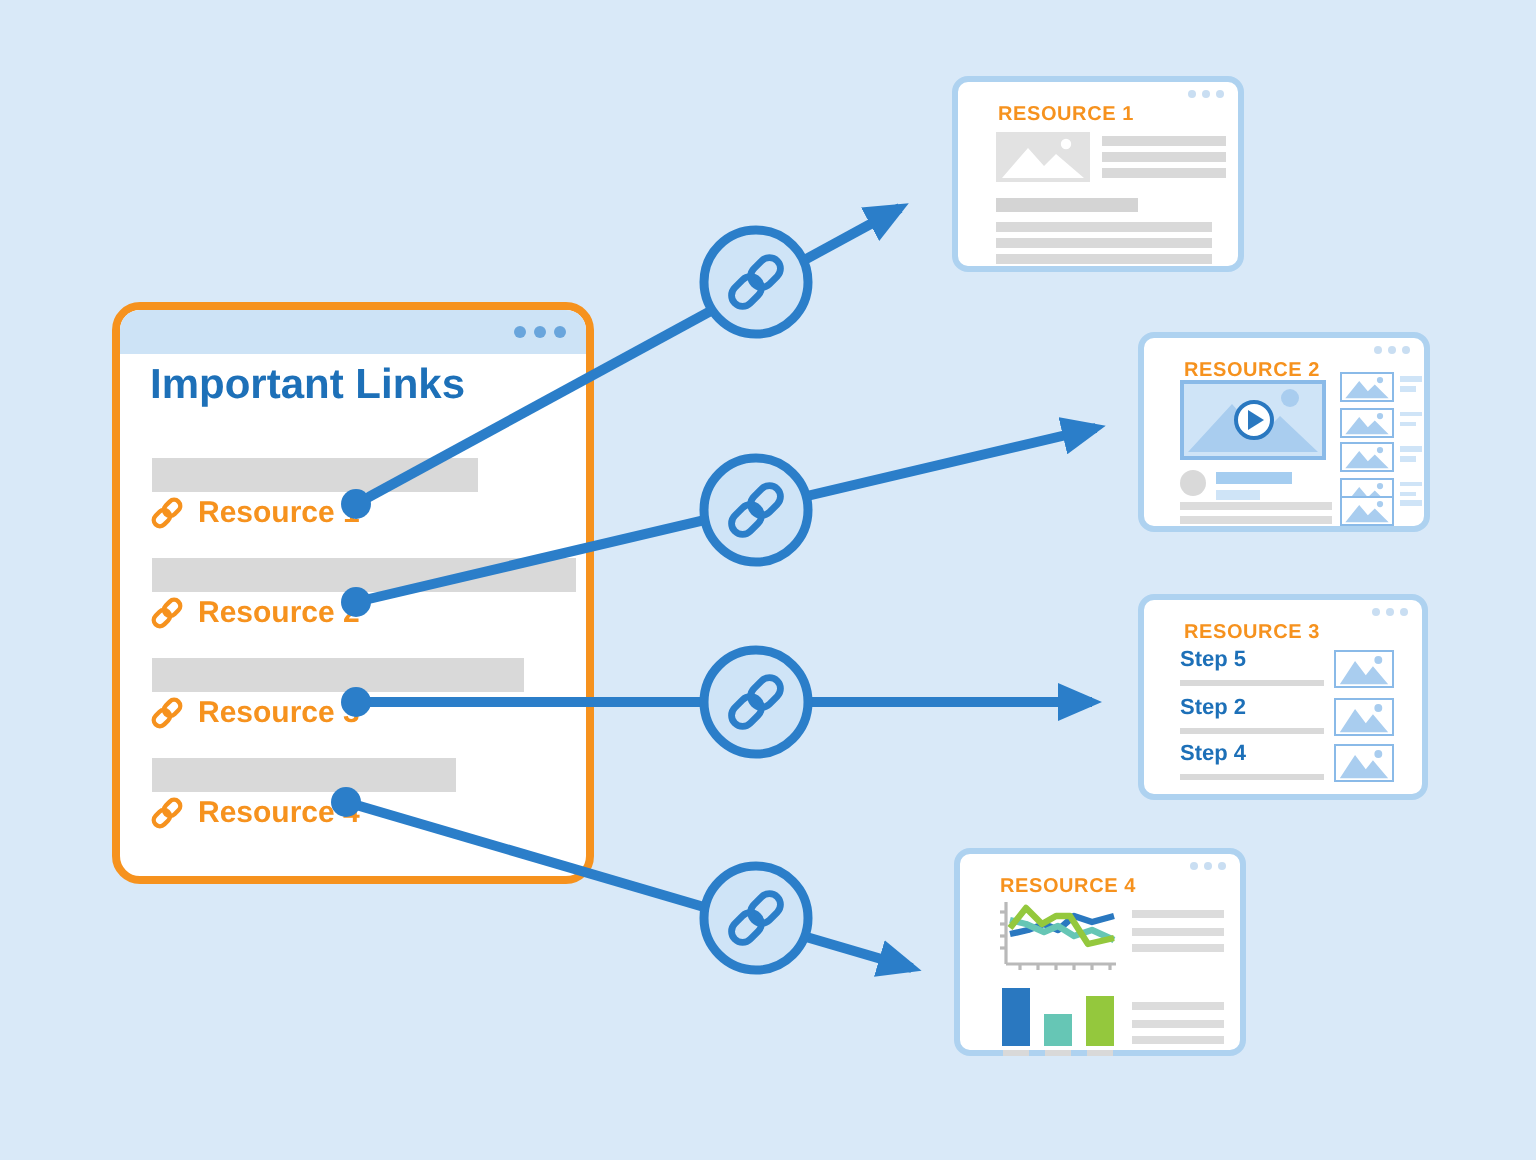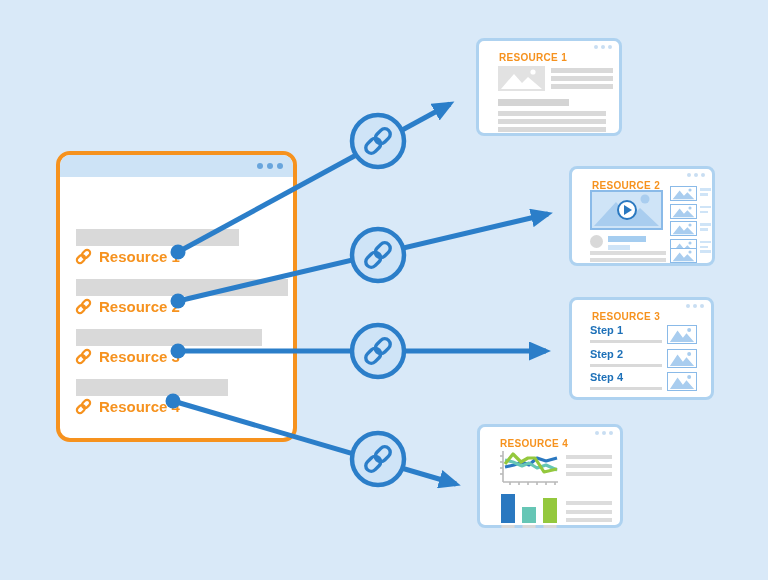--- a/index.html
+++ b/index.html
@@ -64,6 +64,7 @@
           <i></i>
         </div>
     </div>
+    <h1 class="main-title">Important Links</h1>
 
     <div class="ph-bar" style="top:74px;width:163px;"></div>
     <div class="link-row" style="top:92px;">

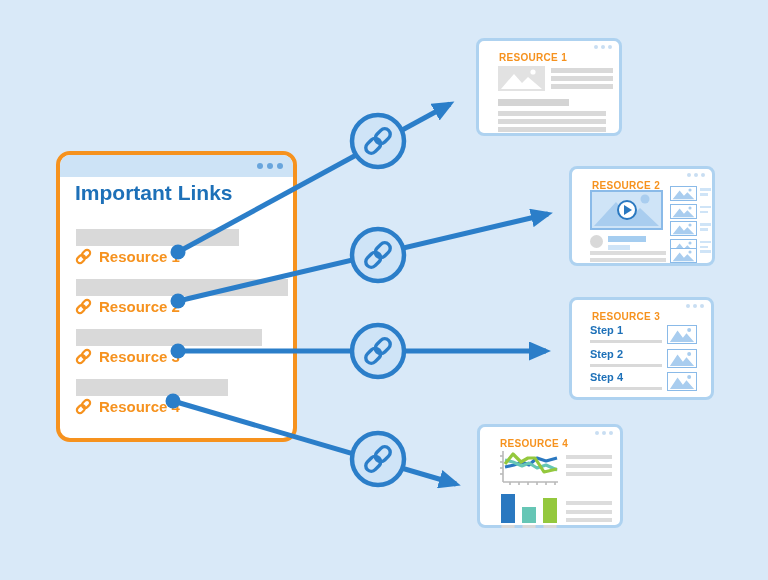--- a/index.html
+++ b/index.html
@@ -204,7 +204,7 @@
       </div>
     <div class="mini-title">RESOURCE 3</div>
 
-    <div class="step-label" style="top:24px;">Step 1</div>
+    <div class="step-label" style="top:24px;">Step 5</div>
     <div class="step-bar" style="top:40px;"></div>
     <div class="thumb-lg" style="top:25px;">
       <svg class="fill" viewBox="0 0 30 19">

